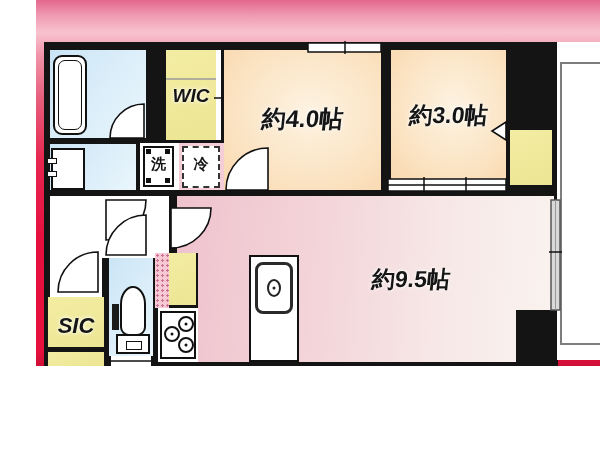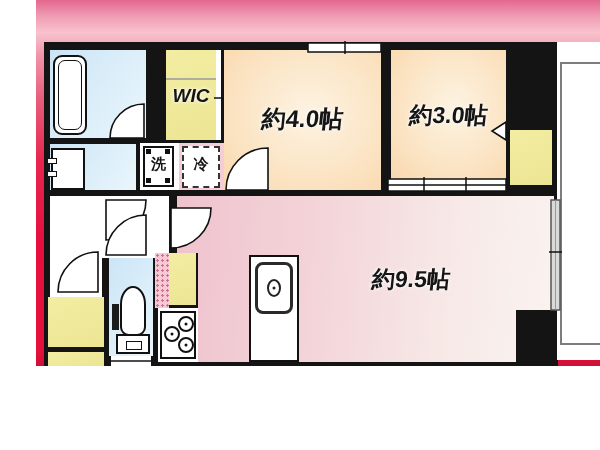--- a/index.html
+++ b/index.html
@@ -192,6 +192,7 @@
   <div class="abs lbl jp" id="lbl-40">約4.0帖</div>
   <div class="abs lbl jp" id="lbl-30">約3.0帖</div>
   <div class="abs lbl jp" id="lbl-95">約9.5帖</div>
+  <div class="abs lbl" id="lbl-sic">SIC</div>
   <div class="abs lbl" id="lbl-washer">洗</div>
   <div class="abs lbl" id="lbl-fridge">冷</div>
 

